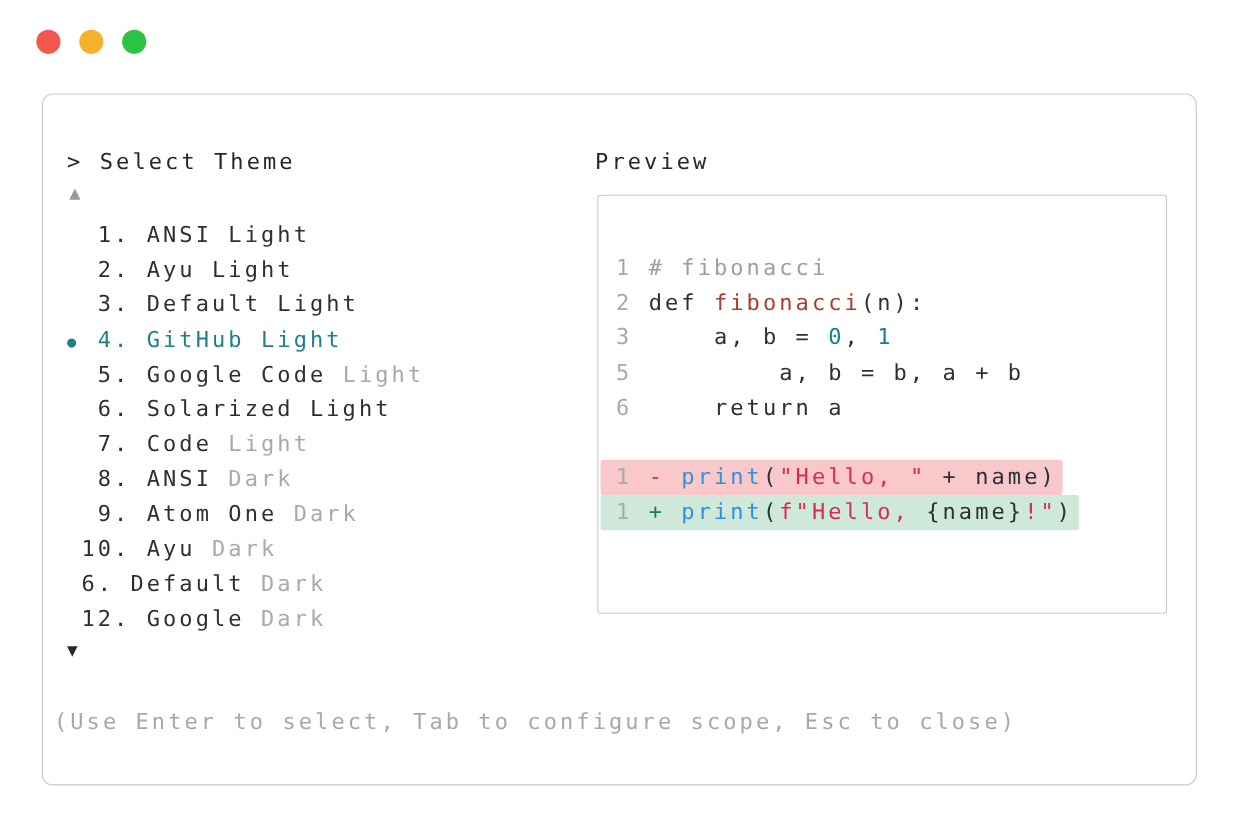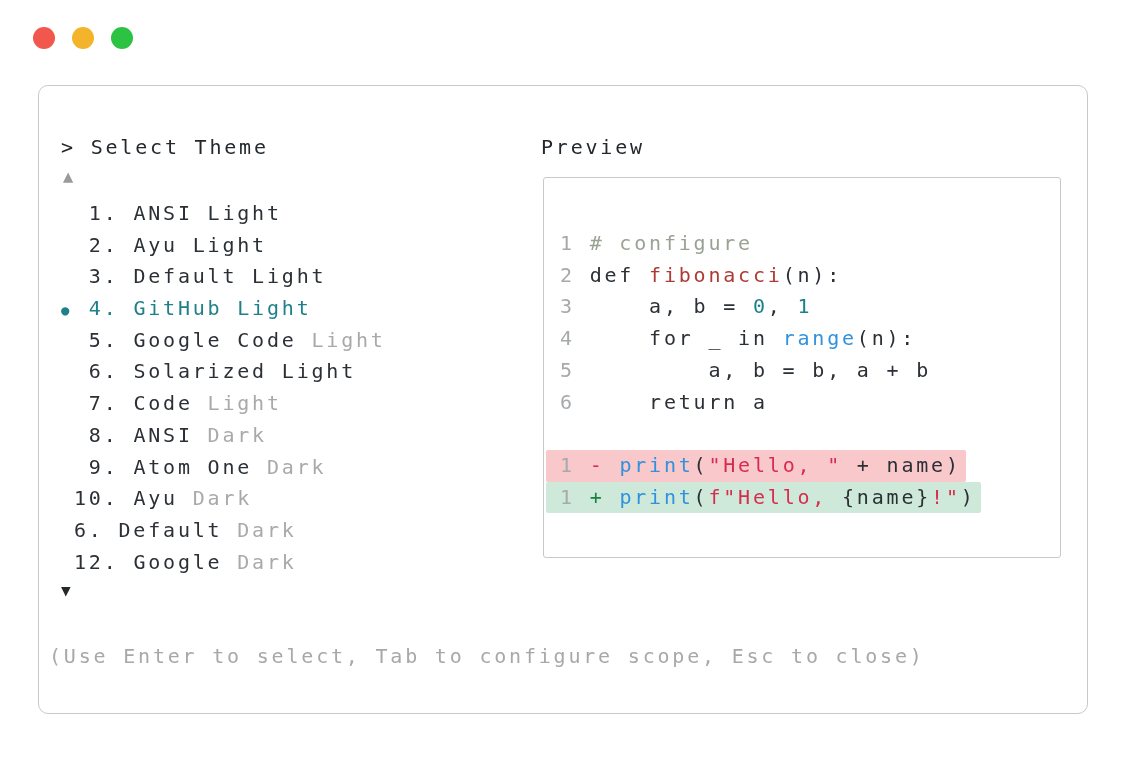--- a/index.html
+++ b/index.html
@@ -71,7 +71,7 @@
 
   <div class="preview-box">
     <div class="code">
-        <div class="code-line mono"><span style="color: rgb(166, 170, 173);">1 </span><span style="color: rgb(153, 162, 148);"># configure</span></div>
+        <div class="code-line mono"><span style="color: rgb(166, 170, 173);">1 </span><span style="color: rgb(153, 162, 148);"># fibonacci</span></div>
         <div class="code-line mono"><span style="color: rgb(166, 170, 173);">2 </span><span style="color: rgb(43, 48, 54);">def </span><span style="color: rgb(173, 58, 51);">fibonacci</span><span style="color: rgb(43, 48, 54);">(n):</span></div>
         <div class="code-line mono"><span style="color: rgb(166, 170, 173);">3 </span><span style="color: rgb(43, 48, 54);">    a, b = </span><span style="color: rgb(26, 128, 141);">0</span><span style="color: rgb(43, 48, 54);">, </span><span style="color: rgb(26, 128, 141);">1</span></div>
         <div class="code-line mono"><span style="color: rgb(166, 170, 173);">4 </span><span style="color: rgb(43, 48, 54);">    for _ in </span><span style="color: rgb(48, 146, 220);">range</span><span style="color: rgb(43, 48, 54);">(n):</span></div>

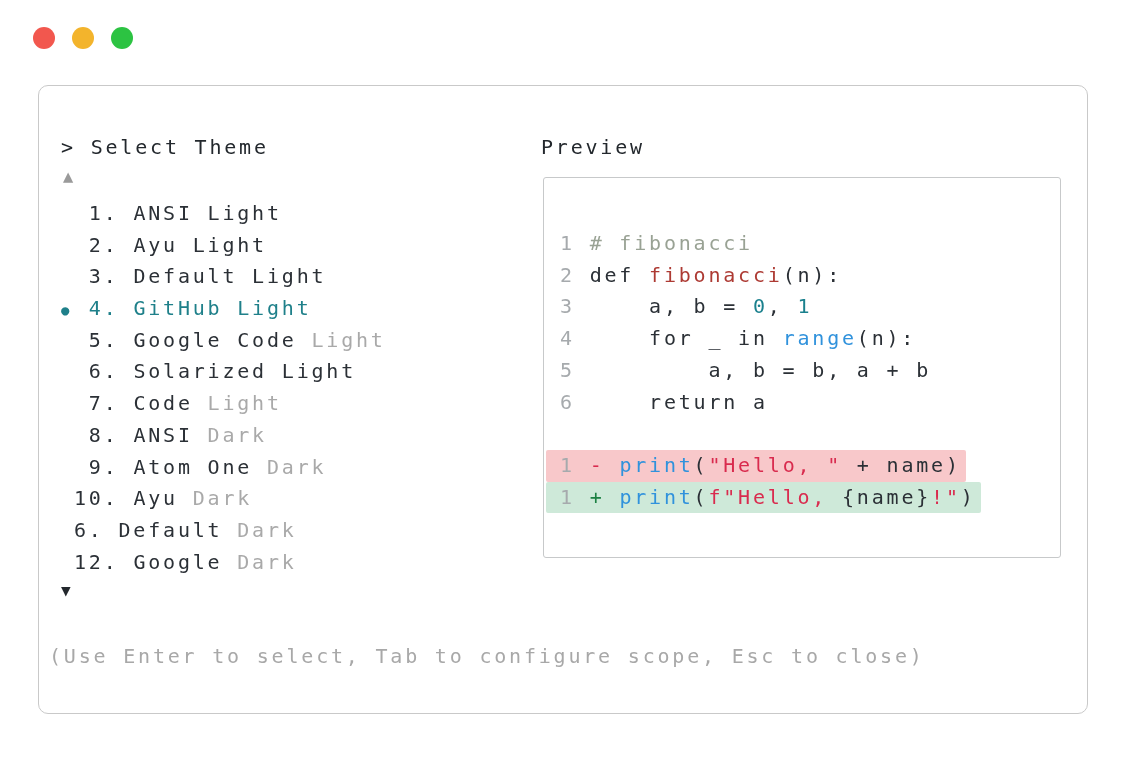--- a/index.html
+++ b/index.html
@@ -74,7 +74,6 @@
         <div class="code-line mono"><span style="color: rgb(166, 170, 173);">1 </span><span style="color: rgb(153, 162, 148);"># fibonacci</span></div>
         <div class="code-line mono"><span style="color: rgb(166, 170, 173);">2 </span><span style="color: rgb(43, 48, 54);">def </span><span style="color: rgb(173, 58, 51);">fibonacci</span><span style="color: rgb(43, 48, 54);">(n):</span></div>
         <div class="code-line mono"><span style="color: rgb(166, 170, 173);">3 </span><span style="color: rgb(43, 48, 54);">    a, b = </span><span style="color: rgb(26, 128, 141);">0</span><span style="color: rgb(43, 48, 54);">, </span><span style="color: rgb(26, 128, 141);">1</span></div>
-        <div class="code-line mono"><span style="color: rgb(166, 170, 173);">4 </span><span style="color: rgb(43, 48, 54);">    for _ in </span><span style="color: rgb(48, 146, 220);">range</span><span style="color: rgb(43, 48, 54);">(n):</span></div>
         <div class="code-line mono"><span style="color: rgb(166, 170, 173);">5 </span><span style="color: rgb(43, 48, 54);">        a, b = b, a + b</span></div>
         <div class="code-line mono"><span style="color: rgb(166, 170, 173);">6 </span><span style="color: rgb(43, 48, 54);">    return a</span></div>
         <div class="code-line mono"></div>

